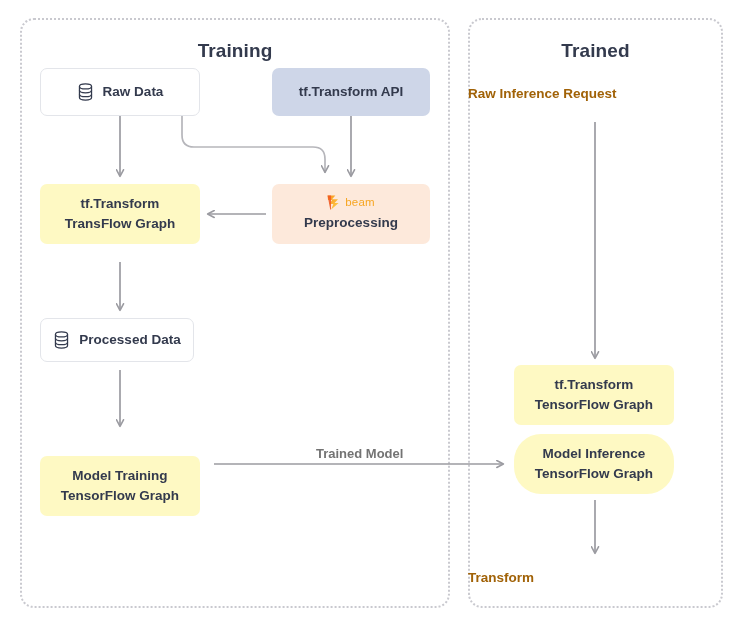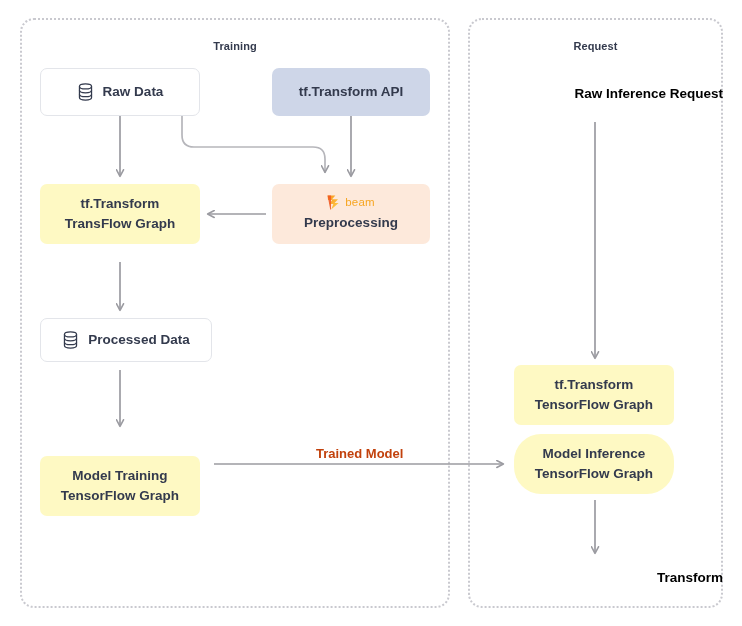--- a/index.html
+++ b/index.html
@@ -31,7 +31,7 @@
     width: 100%;
     text-align: center;
     top: 20px;
-    font-size: 11px;
+    font-size: 19px;
     font-weight: bold;
     color: #333a4d;
     letter-spacing: .1px;

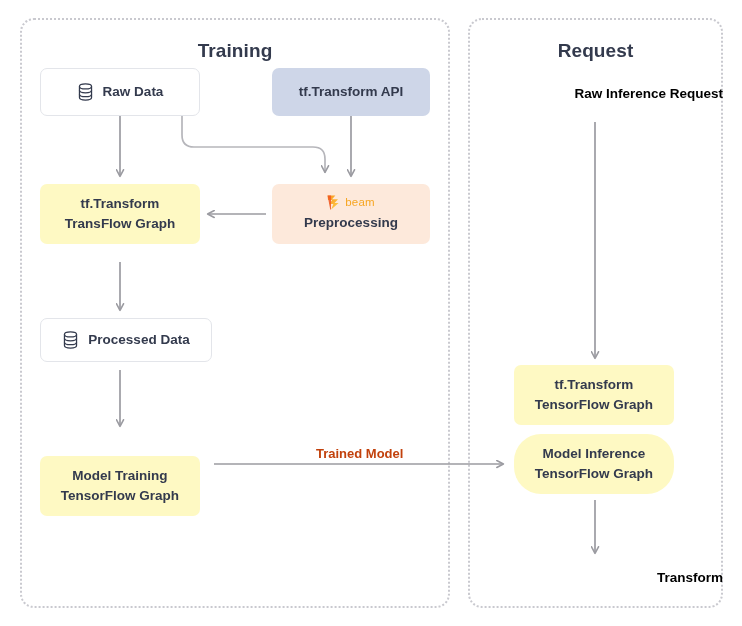--- a/index.html
+++ b/index.html
@@ -114,7 +114,7 @@
   </div>
 
   <div class="panel" id="panel-serving">
-    <div class="panel-title">Request</div>
+    <div class="panel-title">Trained</div>
   </div>
 
   <svg class="arrows" viewBox="0 0 742 626">

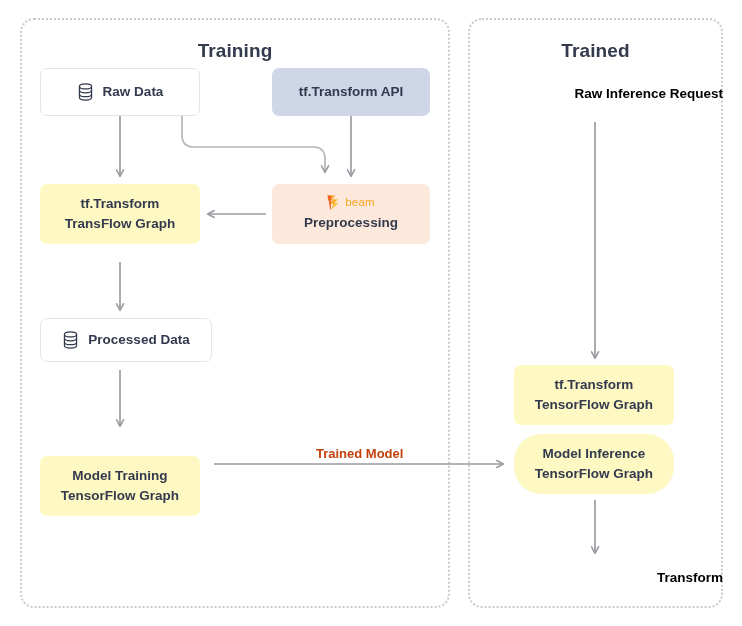--- a/index.html
+++ b/index.html
@@ -61,10 +61,10 @@
 
   .plain-label {
     position: absolute;
-    text-align: right;
+    text-align: left;
     font-size: 13.5px;
     font-weight: bold;
-    color: #000000;
+    color: #a16207;
     line-height: 1.45;
   }
 

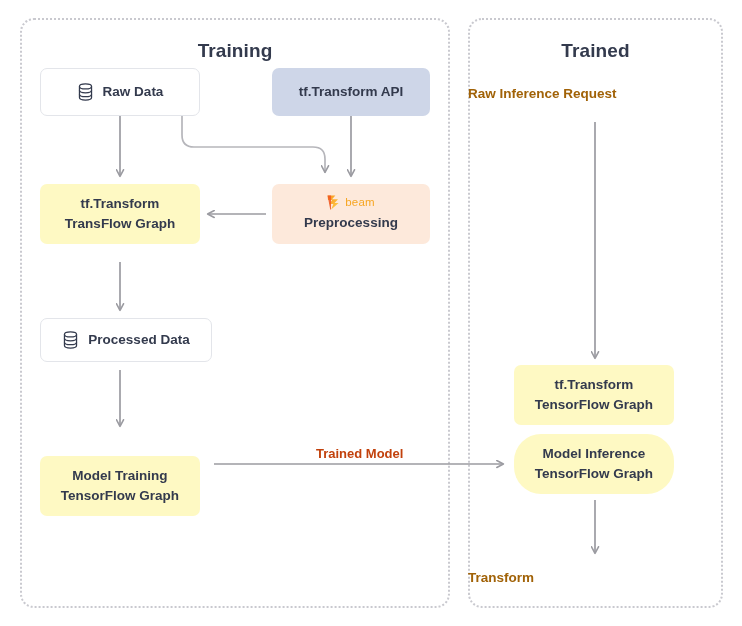--- a/index.html
+++ b/index.html
@@ -203,7 +203,7 @@
     </div>
   </div>
 
-  <div class="node node-white" style="left:40px; top:318px; width:172px; height:44px;">
+  <div class="node node-white" style="left:40px; top:318px; width:154px; height:44px;">
     <div class="node-inner">
       <svg class="db-icon" viewBox="0 0 20 22">
         <ellipse cx="10" cy="4.2" rx="7.4" ry="3.1" fill="none" stroke="#333a4d" stroke-width="1.5"></ellipse>

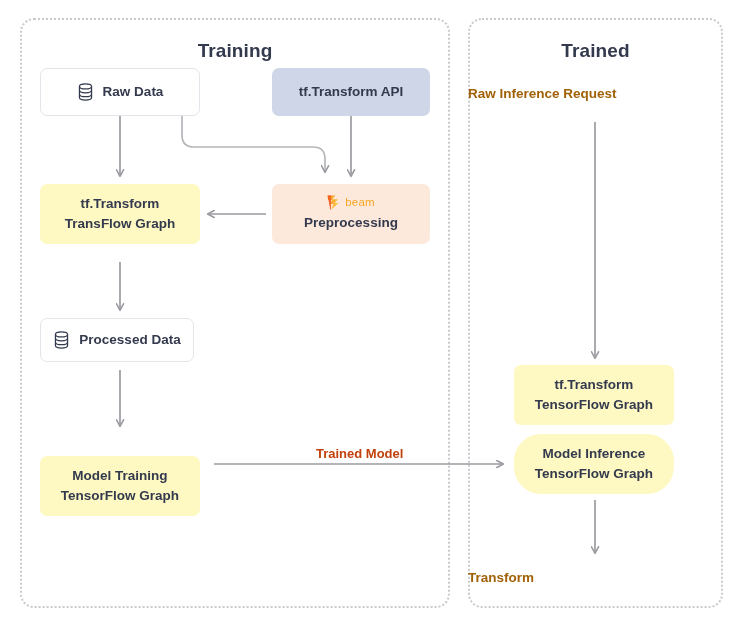--- a/index.html
+++ b/index.html
@@ -100,7 +100,7 @@
     position: absolute;
     font-size: 13px;
     font-weight: bold;
-    color: #c2410c;
+    color: #737373;
     white-space: nowrap;
   }
 </style>

